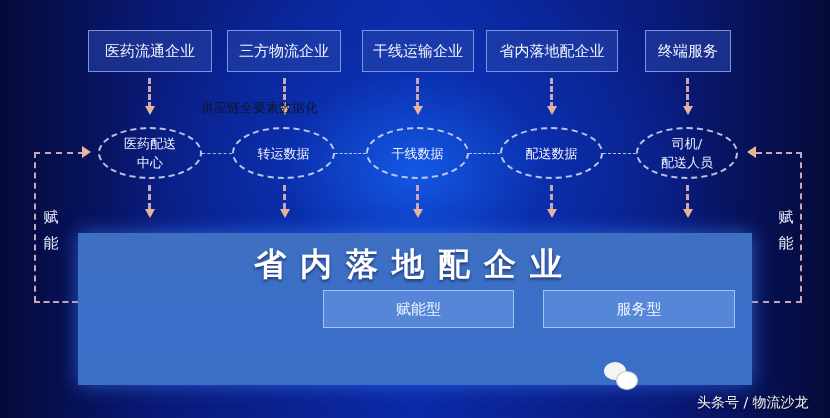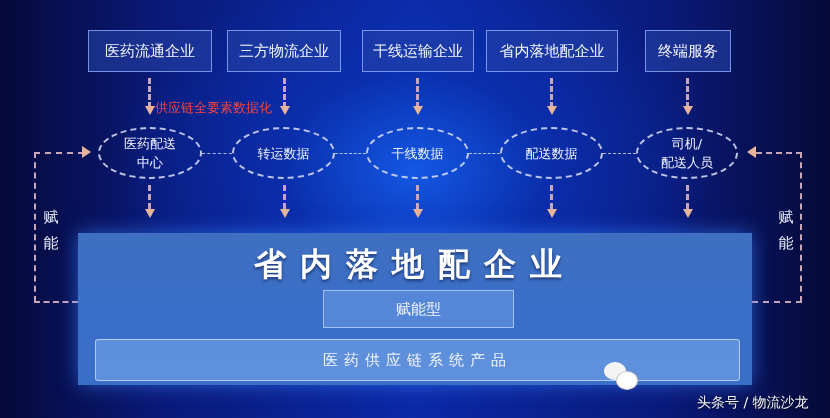--- a/index.html
+++ b/index.html
@@ -35,7 +35,7 @@
   .hconn {
     position: absolute; top: 153px; height: 0; border-top: 1px dashed rgba(220,225,245,0.8);
   }
-  .label-small { position: absolute; font-size: 13px; color: #ef4444; }
+  .label-small { position: absolute; font-size: 13px; color: #0f172a; margin-left: 46px; }
   .side-text {
     position: absolute; font-size: 15px; color: #eef2ff; width: 18px; line-height: 26px; text-align: center;
   }

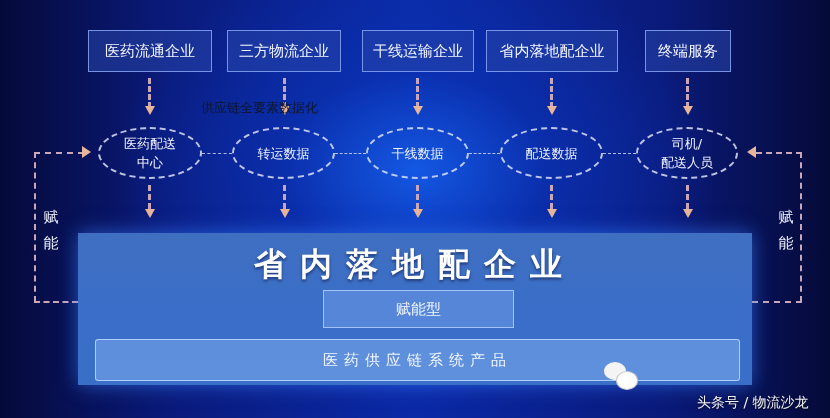--- a/index.html
+++ b/index.html
@@ -165,6 +165,9 @@
   <div class="sub-box" style="left:245px;width:191px;">
       <span>赋能型</span>
     </div>
+  <div class="sub-box" style="left:465px;width:192px;">
+      <span>服务型</span>
+    </div>
   <div class="system-box">
       <span>医药供应链系统产品</span>
     </div>

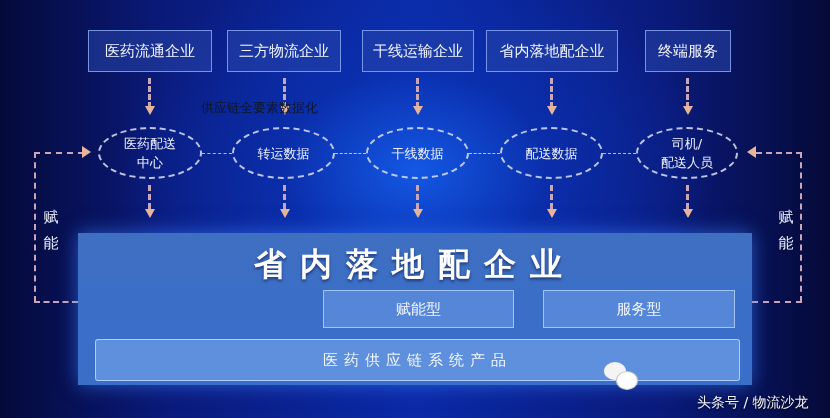--- a/index.html
+++ b/index.html
@@ -168,9 +168,6 @@
   <div class="sub-box" style="left:465px;width:192px;">
       <span>服务型</span>
     </div>
-  <div class="system-box">
-      <span>医药供应链系统产品</span>
-    </div>
 </div>
 
 <div class="watermark">

